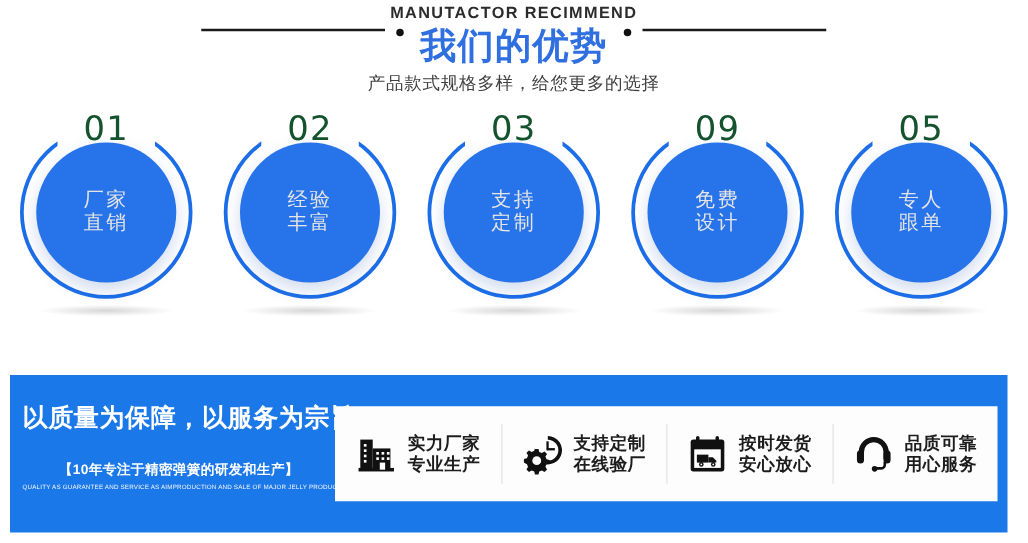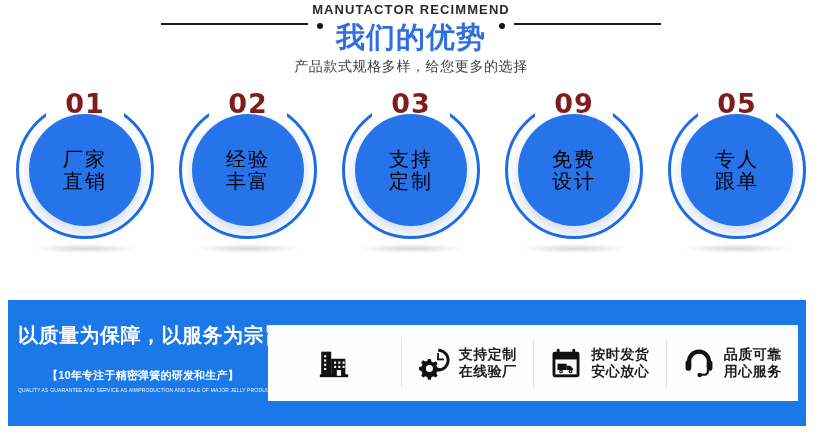--- a/index.html
+++ b/index.html
@@ -66,8 +66,8 @@
   .num {
     position:absolute; left:0; top:0; width:150px;
     text-align:center;
-    font-size:27px; font-weight:bold;
-    color:#7f1d1d;
+    font-size:27px; font-weight:normal;
+    color:#14532d;
     letter-spacing:1px;
     font-family:"DejaVu Sans",sans-serif;
     z-index:4;

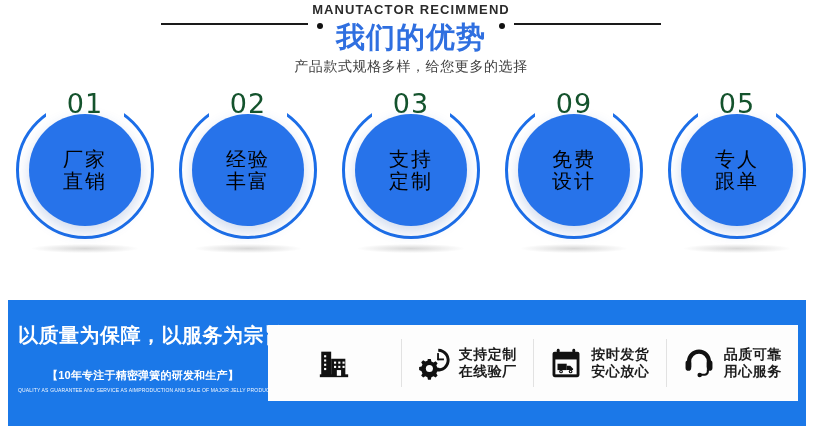--- a/index.html
+++ b/index.html
@@ -59,7 +59,7 @@
     box-shadow:0 6px 14px rgba(40,90,180,.22);
   }
   .inner-label {
-    color:#000000; font-size:20px; font-weight:500;
+    color:#e5e5e5; font-size:16px; font-weight:500;
     line-height:1.12; text-align:center; letter-spacing:2px;
     white-space:pre-line;
   }

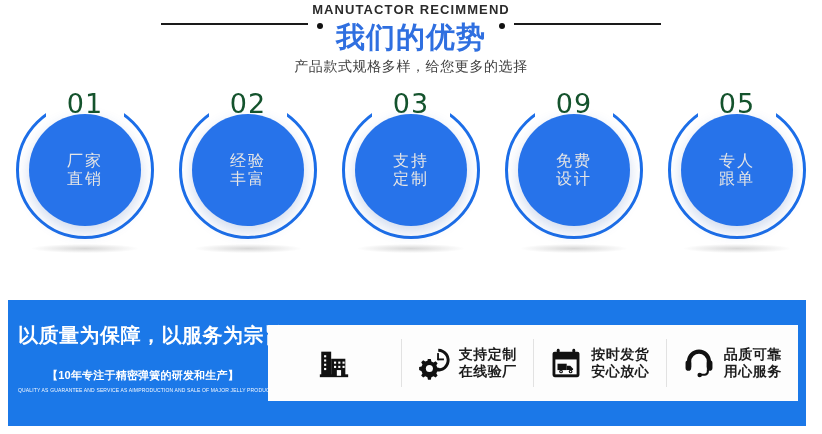--- a/index.html
+++ b/index.html
@@ -226,6 +226,8 @@
             <rect x="28" y="34" width="6" height="8" fill="#fff"></rect>
           </svg>
         </span>
+        <span class="feat-text">实力厂家
+专业生产</span>
       </div>
 
       <div class="feat">

